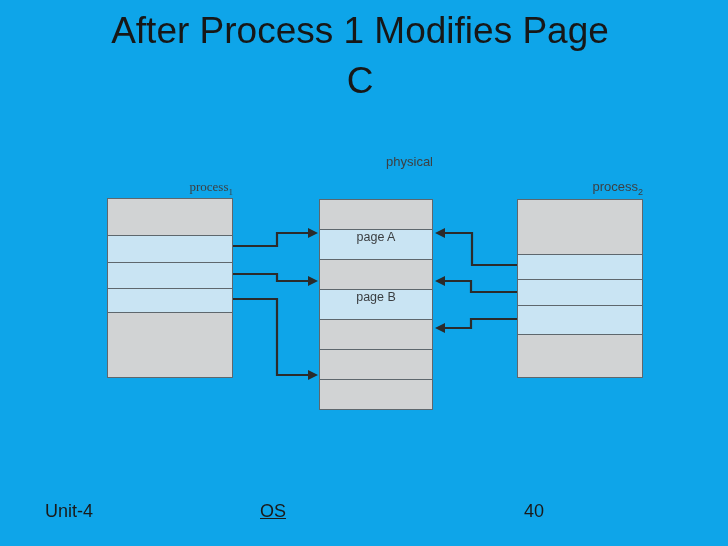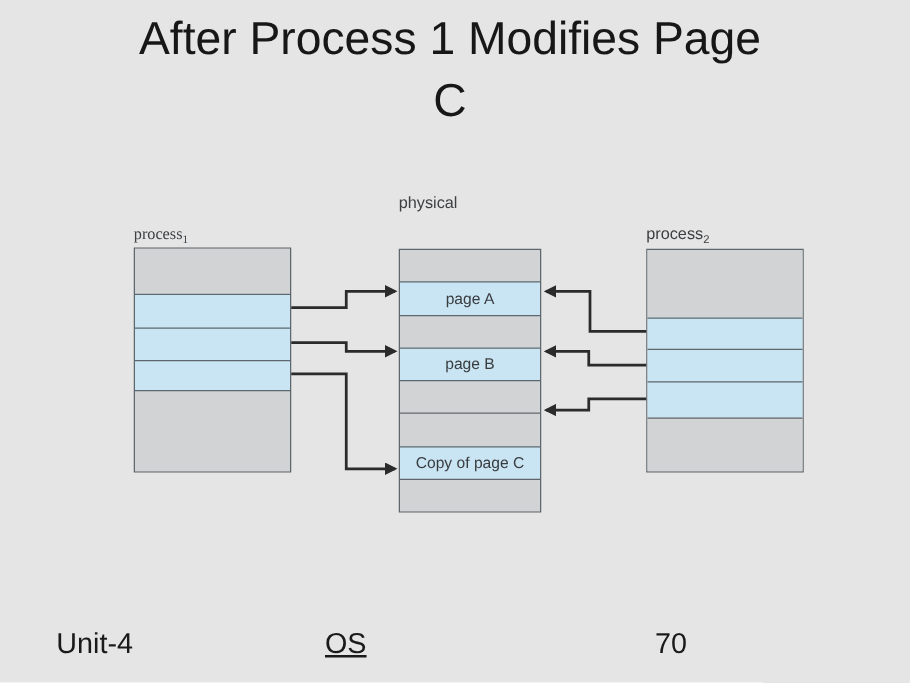--- a/index.html
+++ b/index.html
@@ -4,7 +4,7 @@
 <style>
   html,body{margin:0;padding:0;background:#ffffff;}
   .slide{
-    position:relative;width:728px;height:546px;background:#e5e5e5;
+    position:relative;width:728px;height:546px;background:#0ea5e9;
     font-family:"Liberation Sans","DejaVu Sans",sans-serif;overflow:hidden;
   }
   .title{

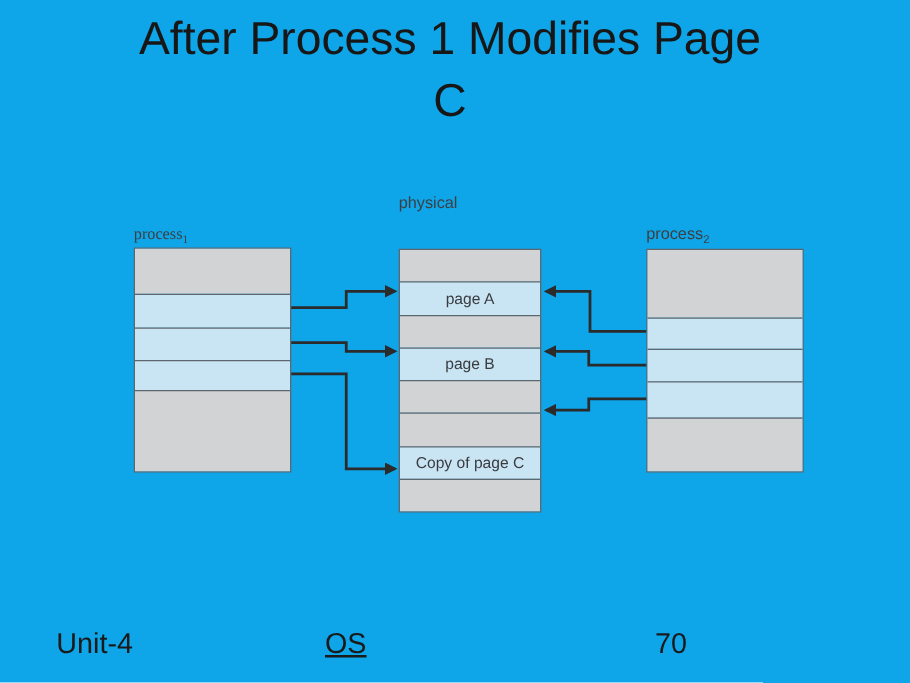--- a/index.html
+++ b/index.html
@@ -24,7 +24,7 @@
   .mem-row{flex:1;display:flex;align-items:center;justify-content:center;
     font-size:12.5px;color:#3a3d40;}
   .col-label{
-    position:absolute;text-align:left;font-size:13px;color:#3d4043;line-height:16px;
+    position:absolute;text-align:right;font-size:13px;color:#3d4043;line-height:16px;
   }
   .col-label sub{font-size:9px;}
   .arrows{position:absolute;left:0;top:0;pointer-events:none;}

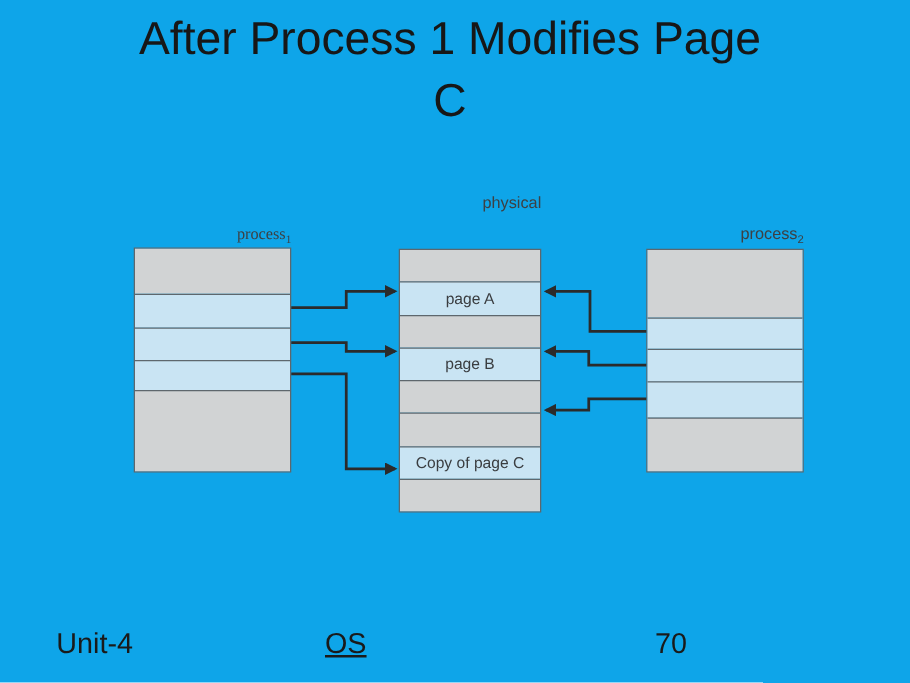--- a/index.html
+++ b/index.html
@@ -21,7 +21,7 @@
   .row + .row{border-top:1px solid #5e676d;}
   .gray{background:#d1d3d4;}
   .blue{background:#c9e4f3;}
-  .mem-row{flex:1;display:flex;align-items:center;justify-content:center;
+  .mem-row{flex:1;display:flex;justify-content:center;
     font-size:12.5px;color:#3a3d40;}
   .col-label{
     position:absolute;text-align:right;font-size:13px;color:#3d4043;line-height:16px;

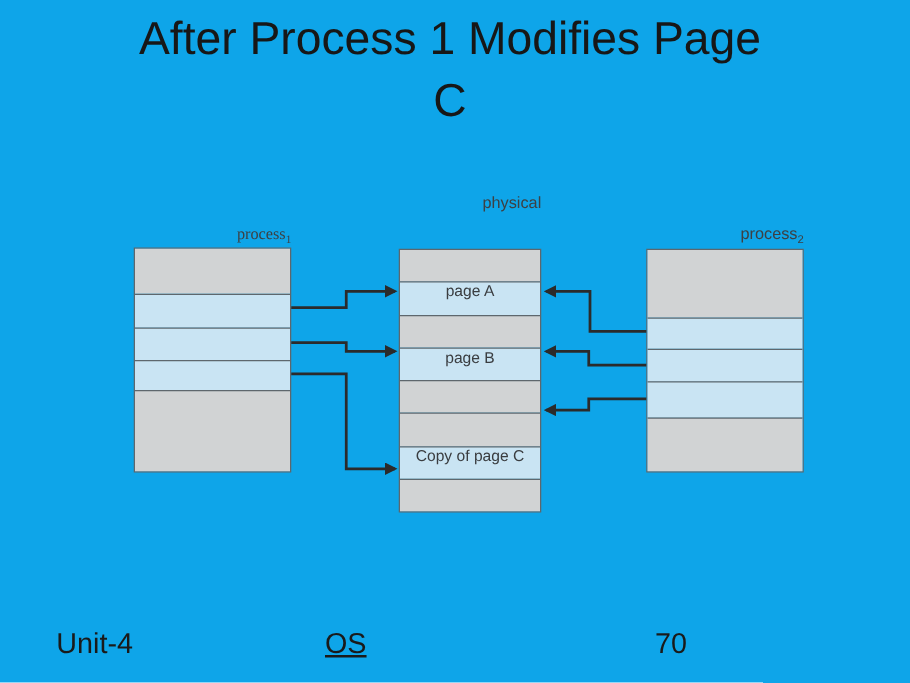--- a/index.html
+++ b/index.html
@@ -84,9 +84,6 @@
     <div class="row gray mem-row">
         <span></span>
       </div>
-    <div class="row blue mem-row">
-        <span>Copy of page C</span>
-      </div>
     <div class="row gray mem-row">
         <span></span>
       </div>

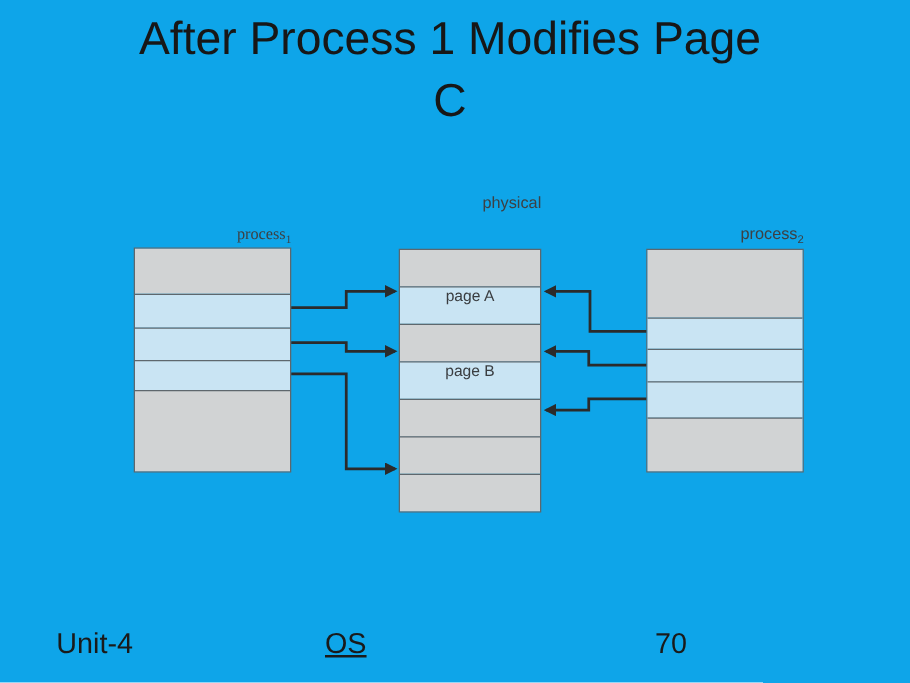--- a/index.html
+++ b/index.html
@@ -30,7 +30,7 @@
   .arrows{position:absolute;left:0;top:0;pointer-events:none;}
   .footer{
     position:absolute;left:0;right:16px;top:501px;height:26px;
-    font-size:23px;color:#1a1a1a;text-align:right;
+    font-size:18px;color:#1a1a1a;text-align:right;
   }
   .footer span{position:absolute;top:0;}
   .footer .f-left{left:45px;}

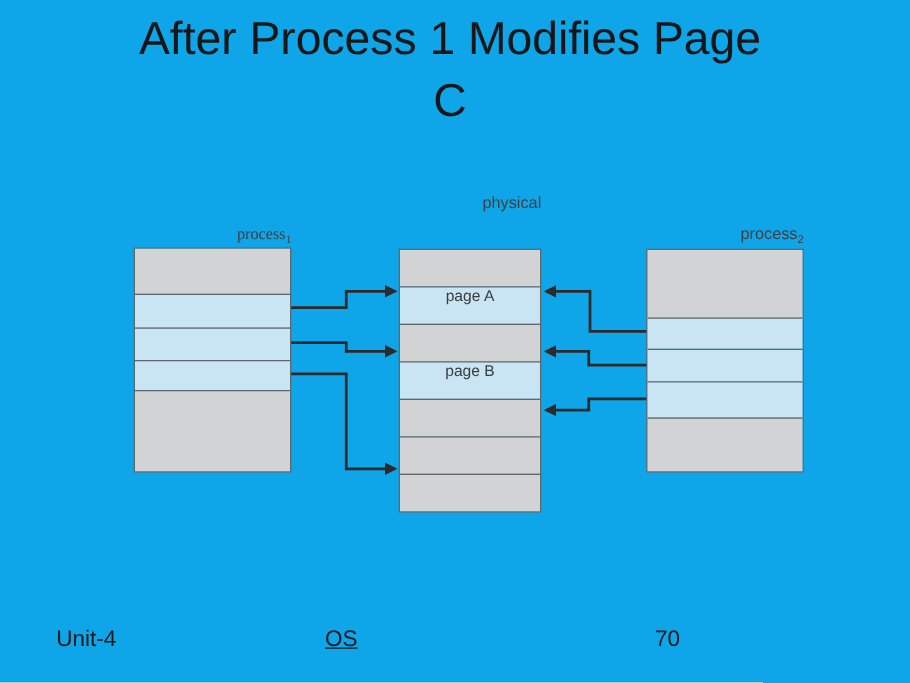--- a/index.html
+++ b/index.html
@@ -116,7 +116,7 @@
   <div class="footer">
     <span class="f-left">Unit-4</span>
     <span class="f-center">OS</span>
-    <span class="f-right">70</span>
+    <span class="f-right">40</span>
   </div>
 
 </div>

